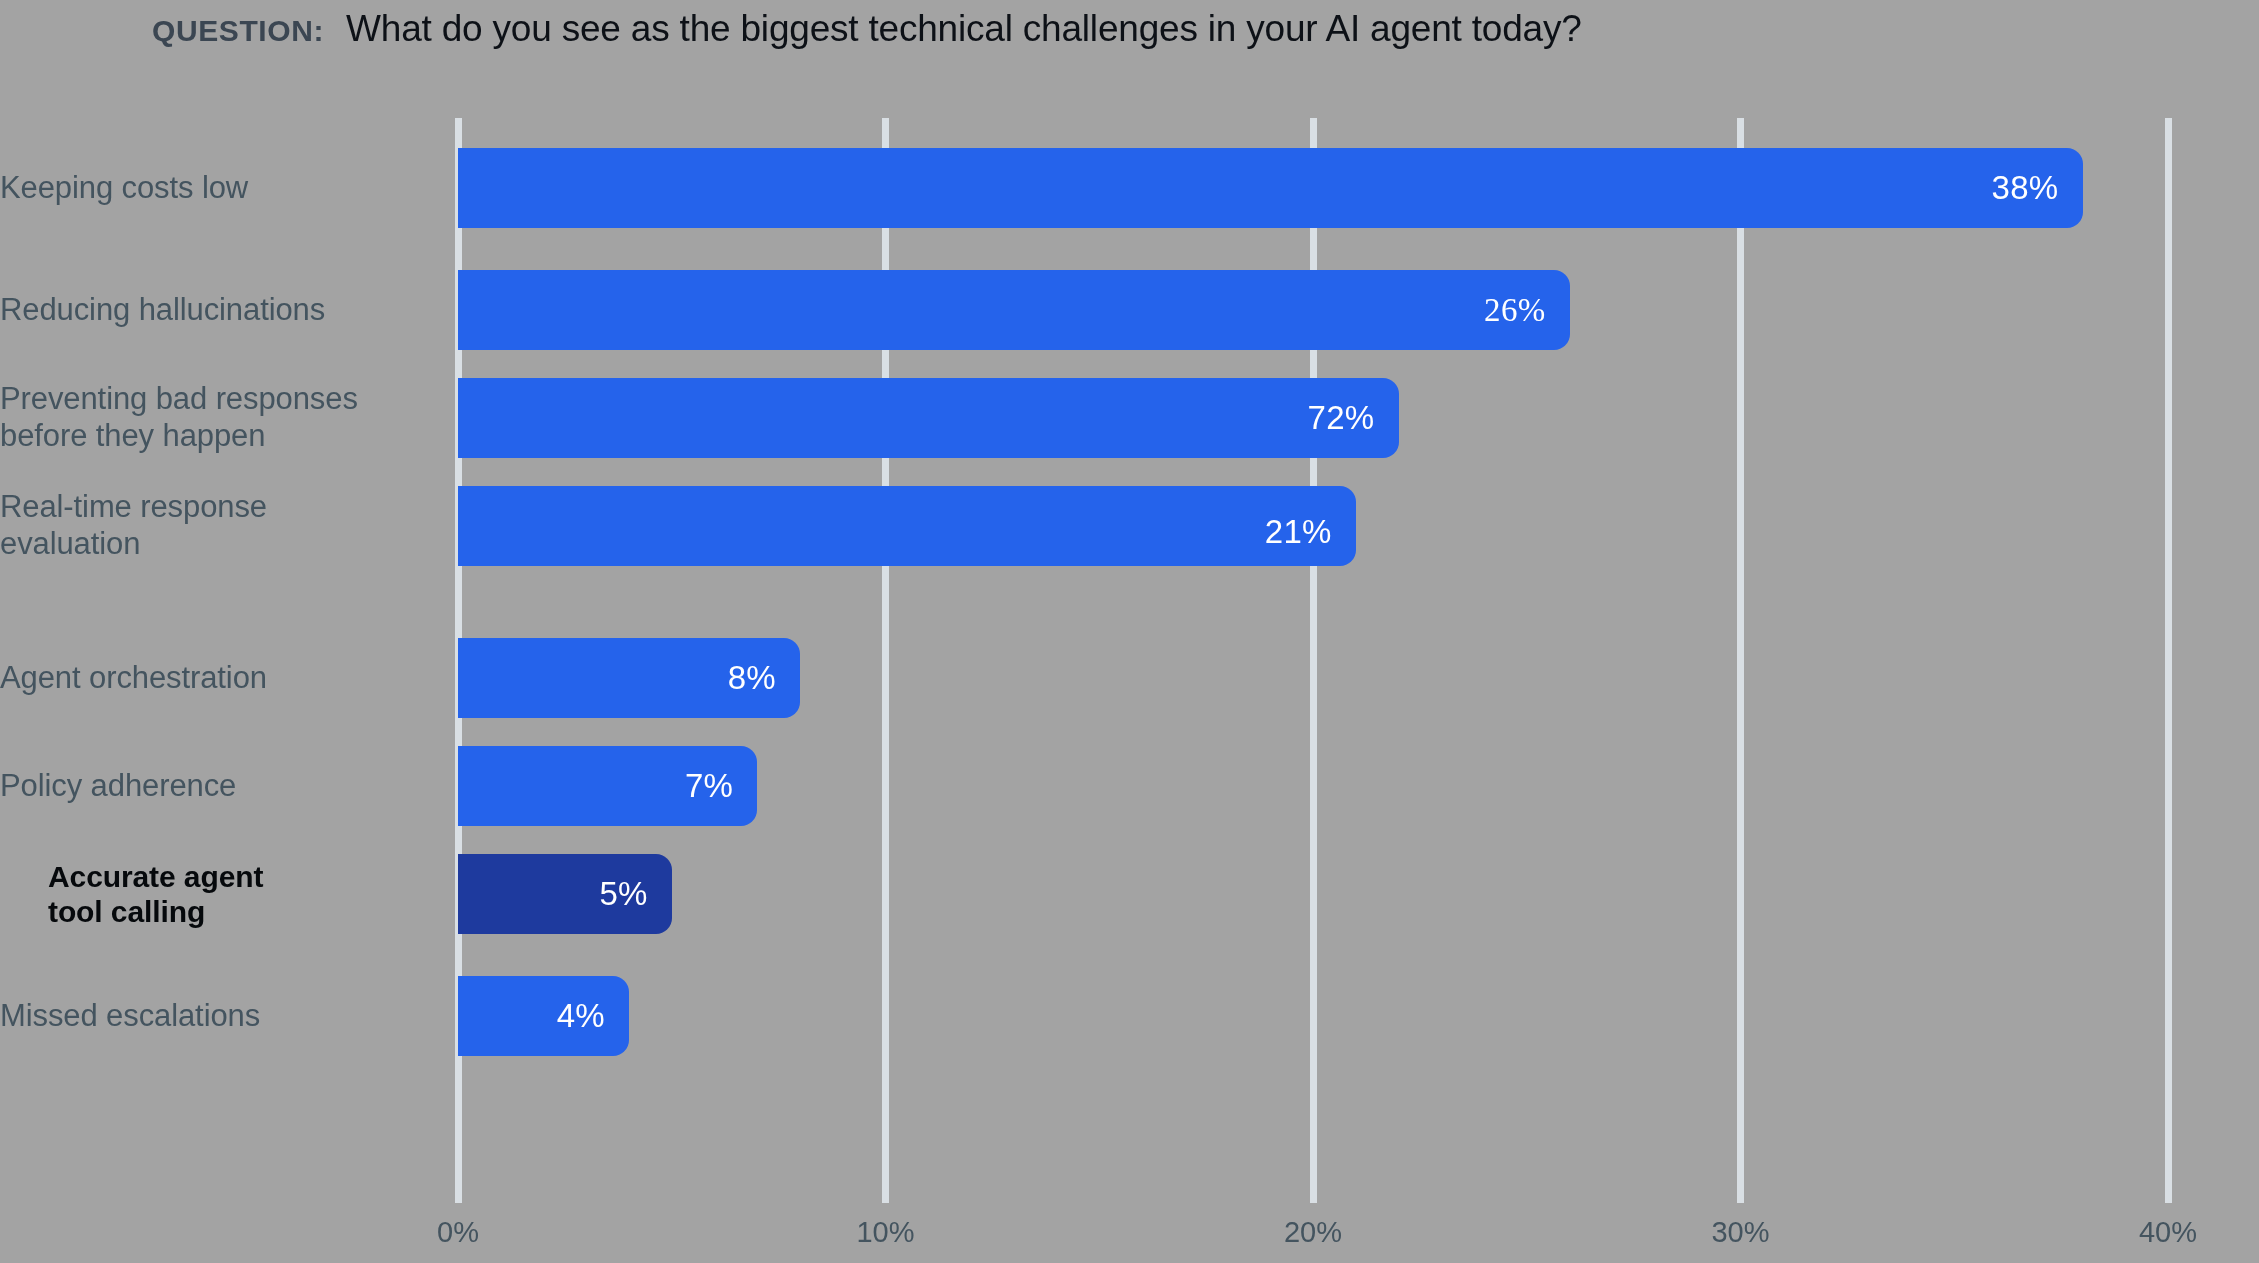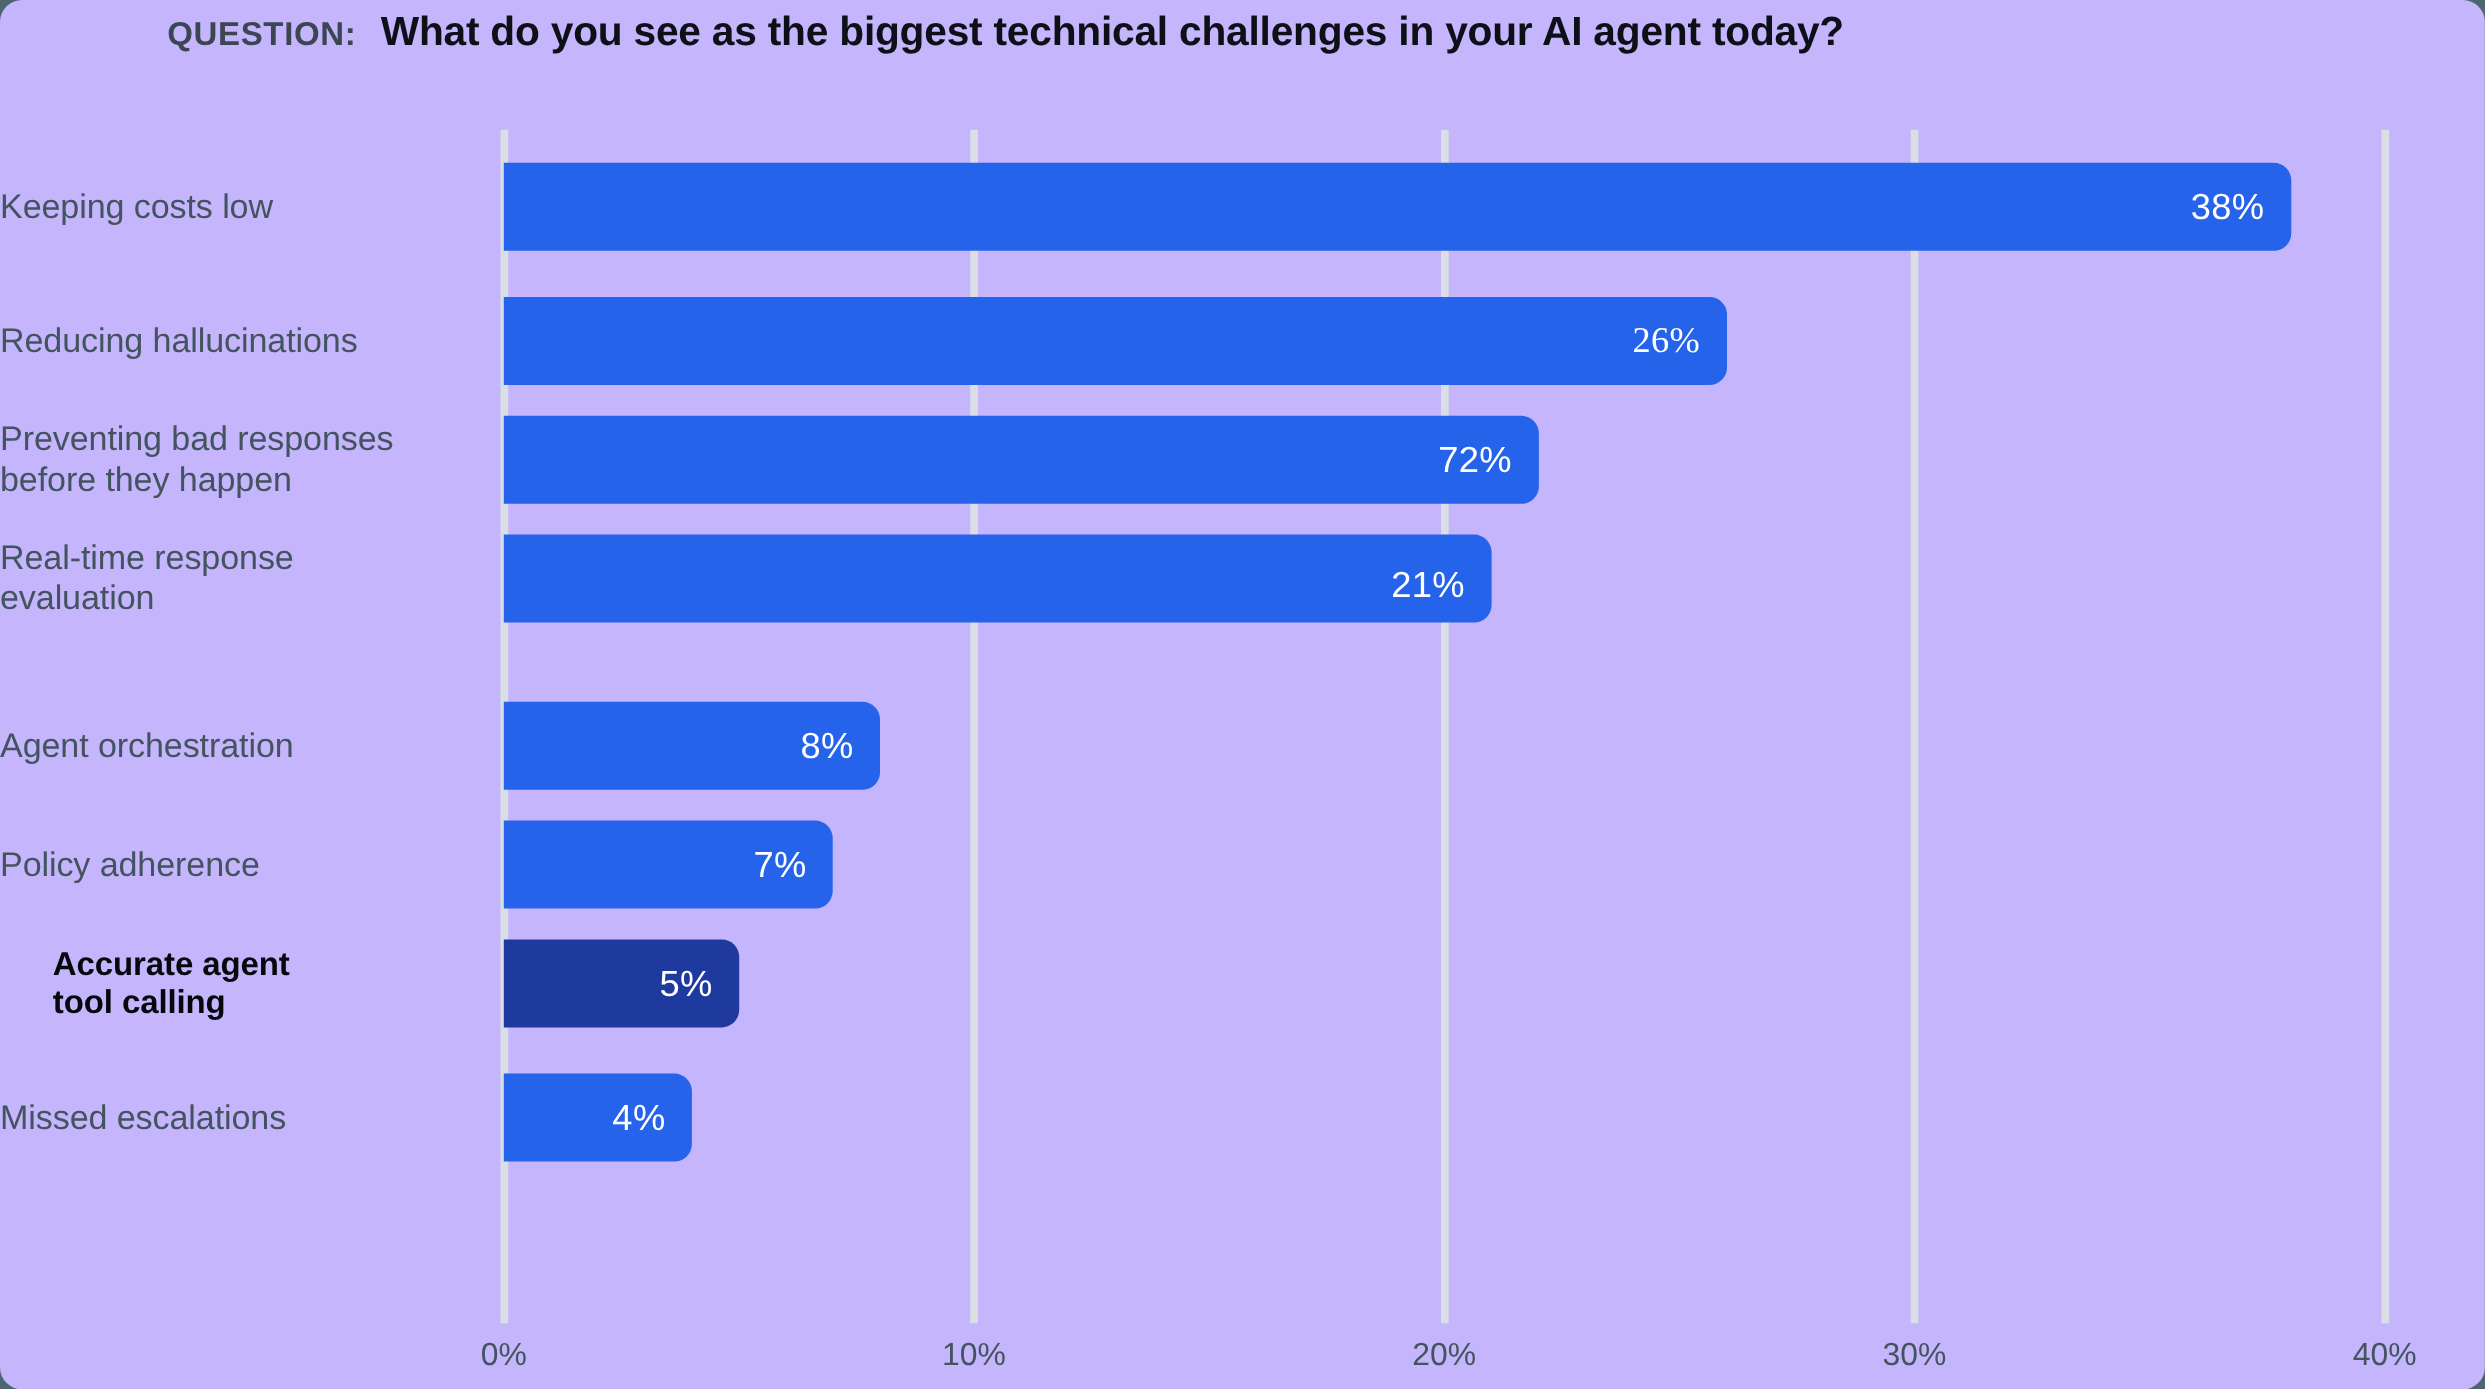--- a/index.html
+++ b/index.html
@@ -17,8 +17,7 @@
     position: relative;
     width: 2259px;
     height: 1263px;
-    background: #c4b5fd;
-    border-radius: 20px;
+    background: #a3a3a3;
   }
 
   

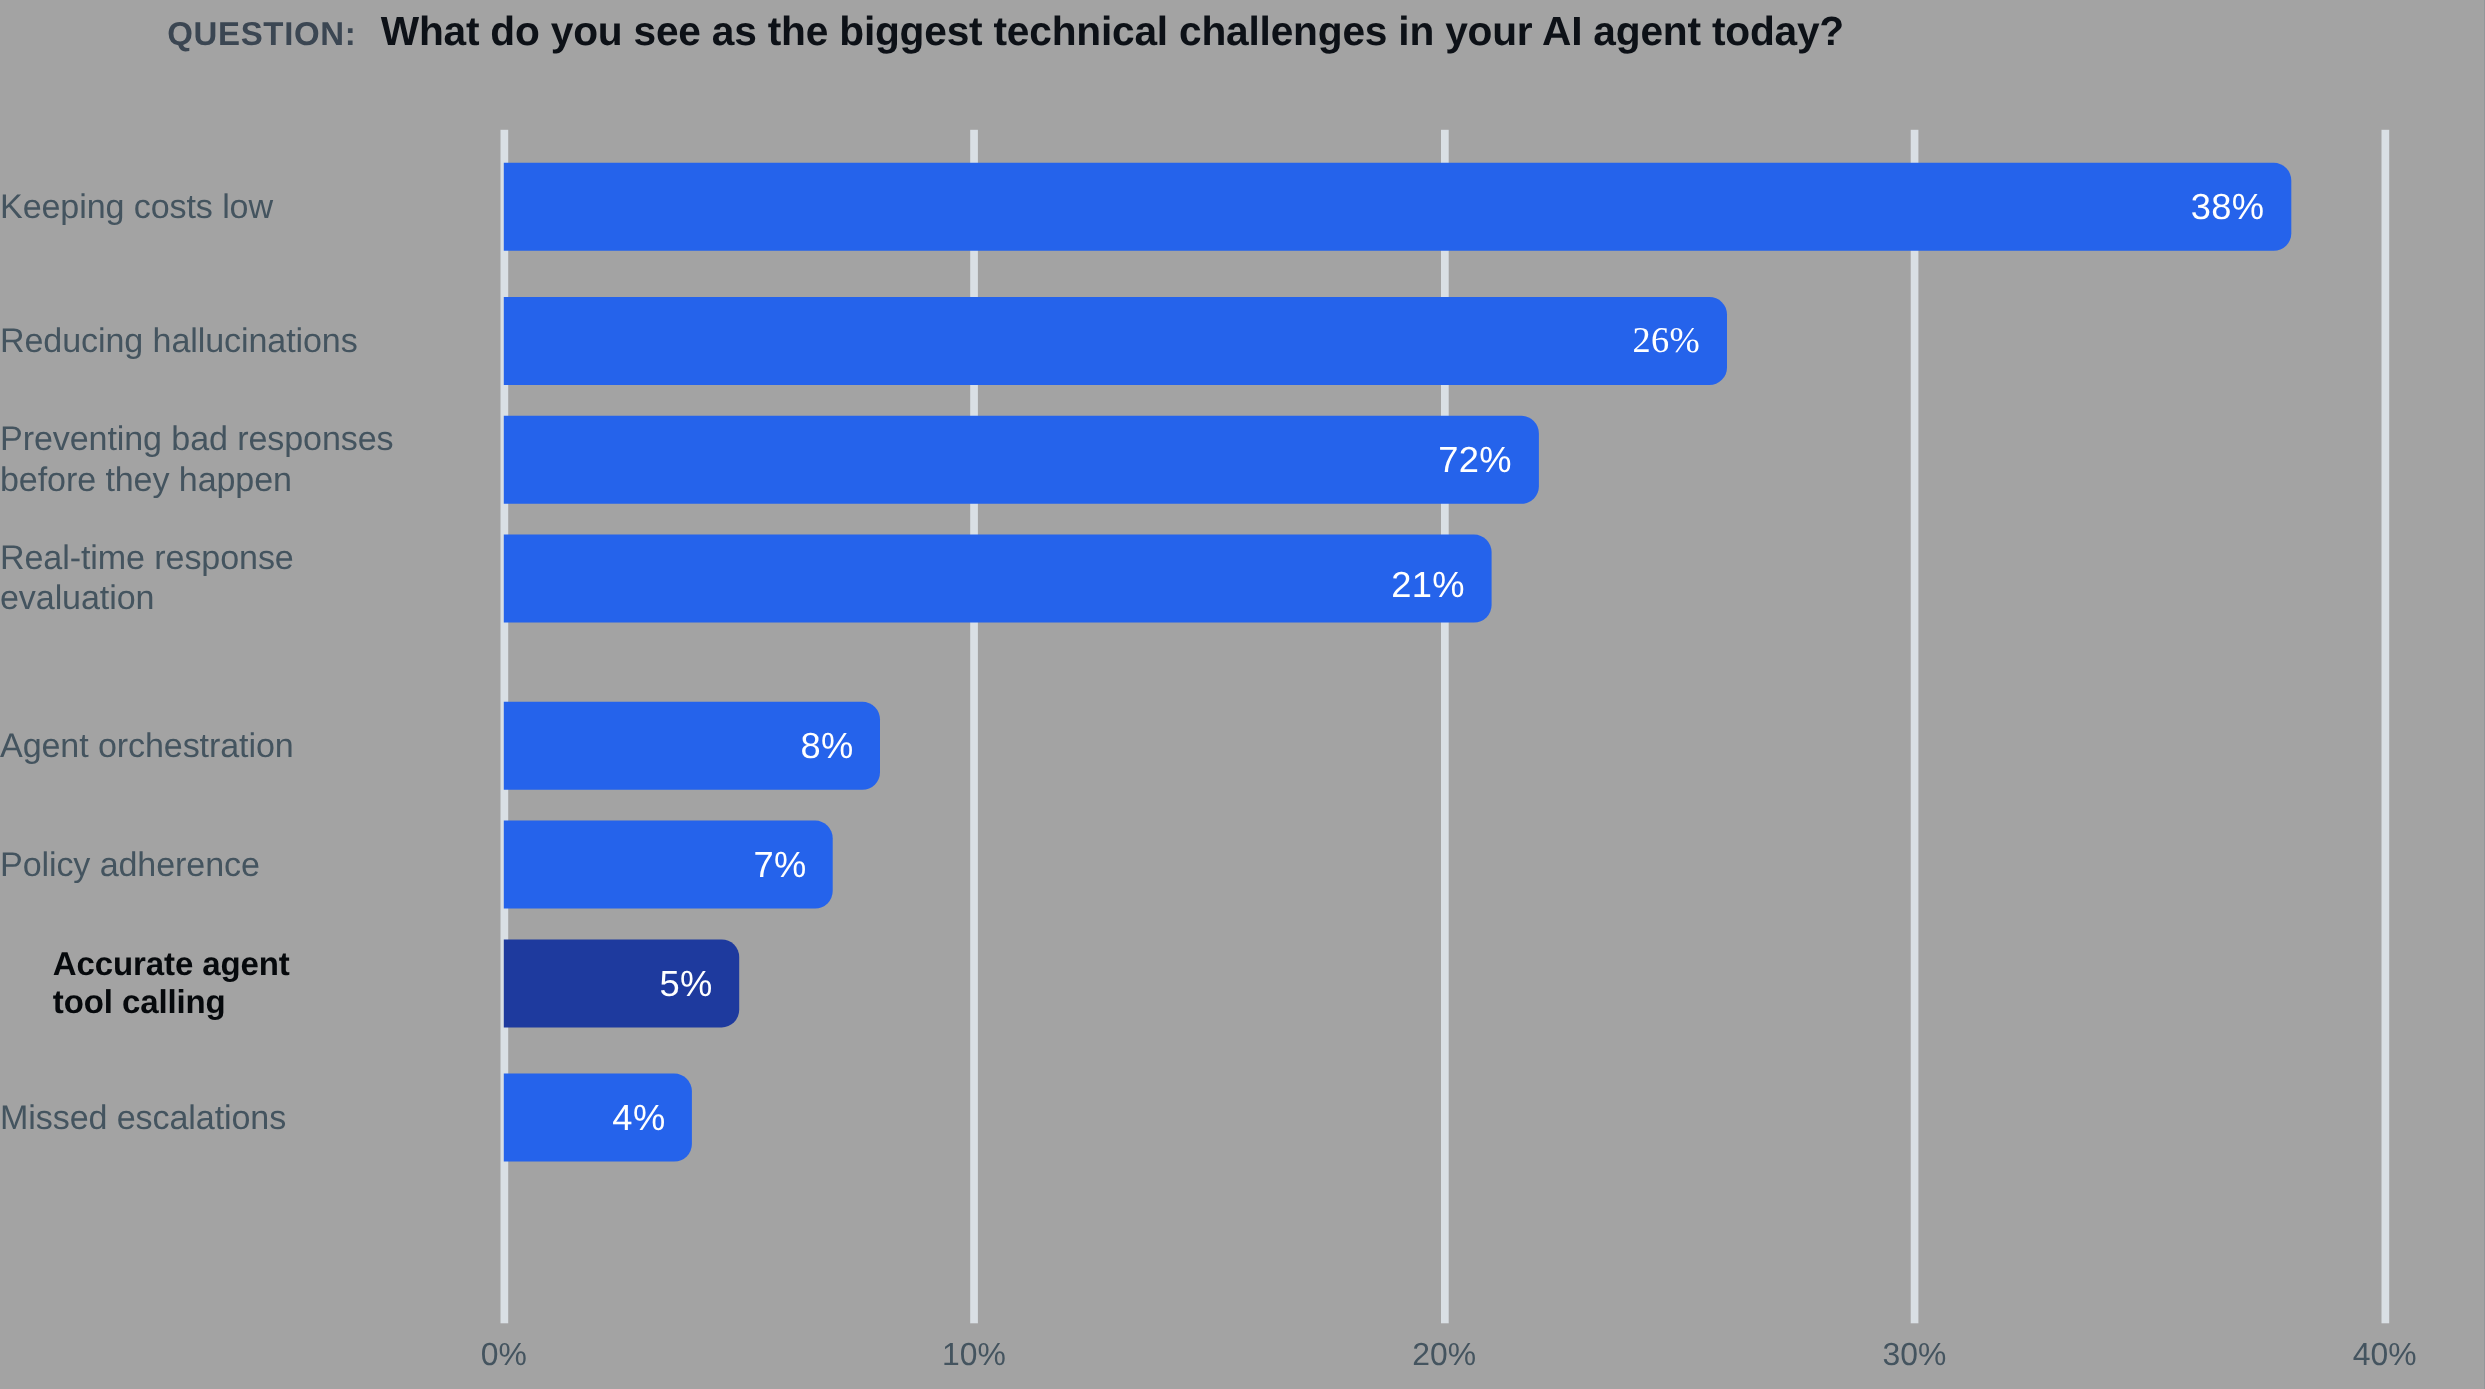--- a/index.html
+++ b/index.html
@@ -38,7 +38,7 @@
   }
   .title-text {
     font-size: 37px;
-    font-weight: 700;
+    font-weight: 400;
     letter-spacing: -0.2px;
     color: #0d1117;
     text-align: center;

